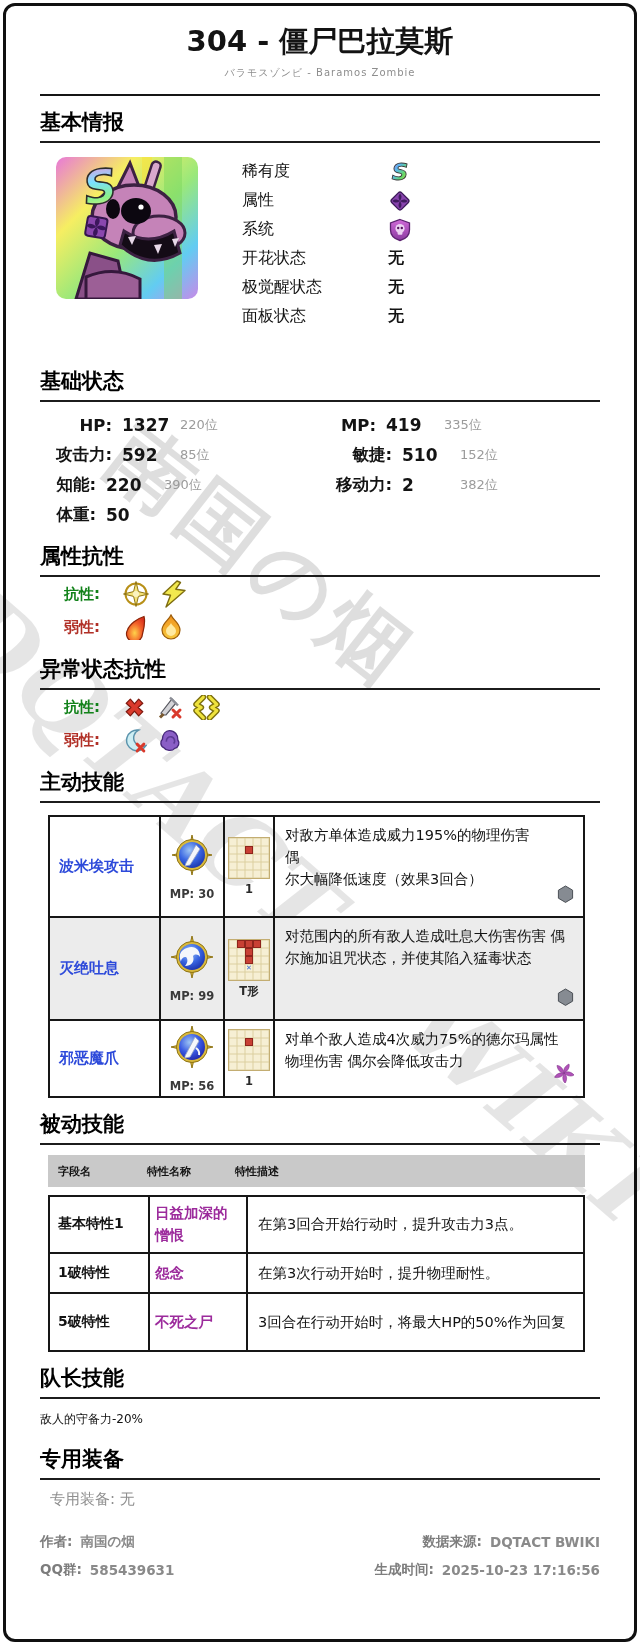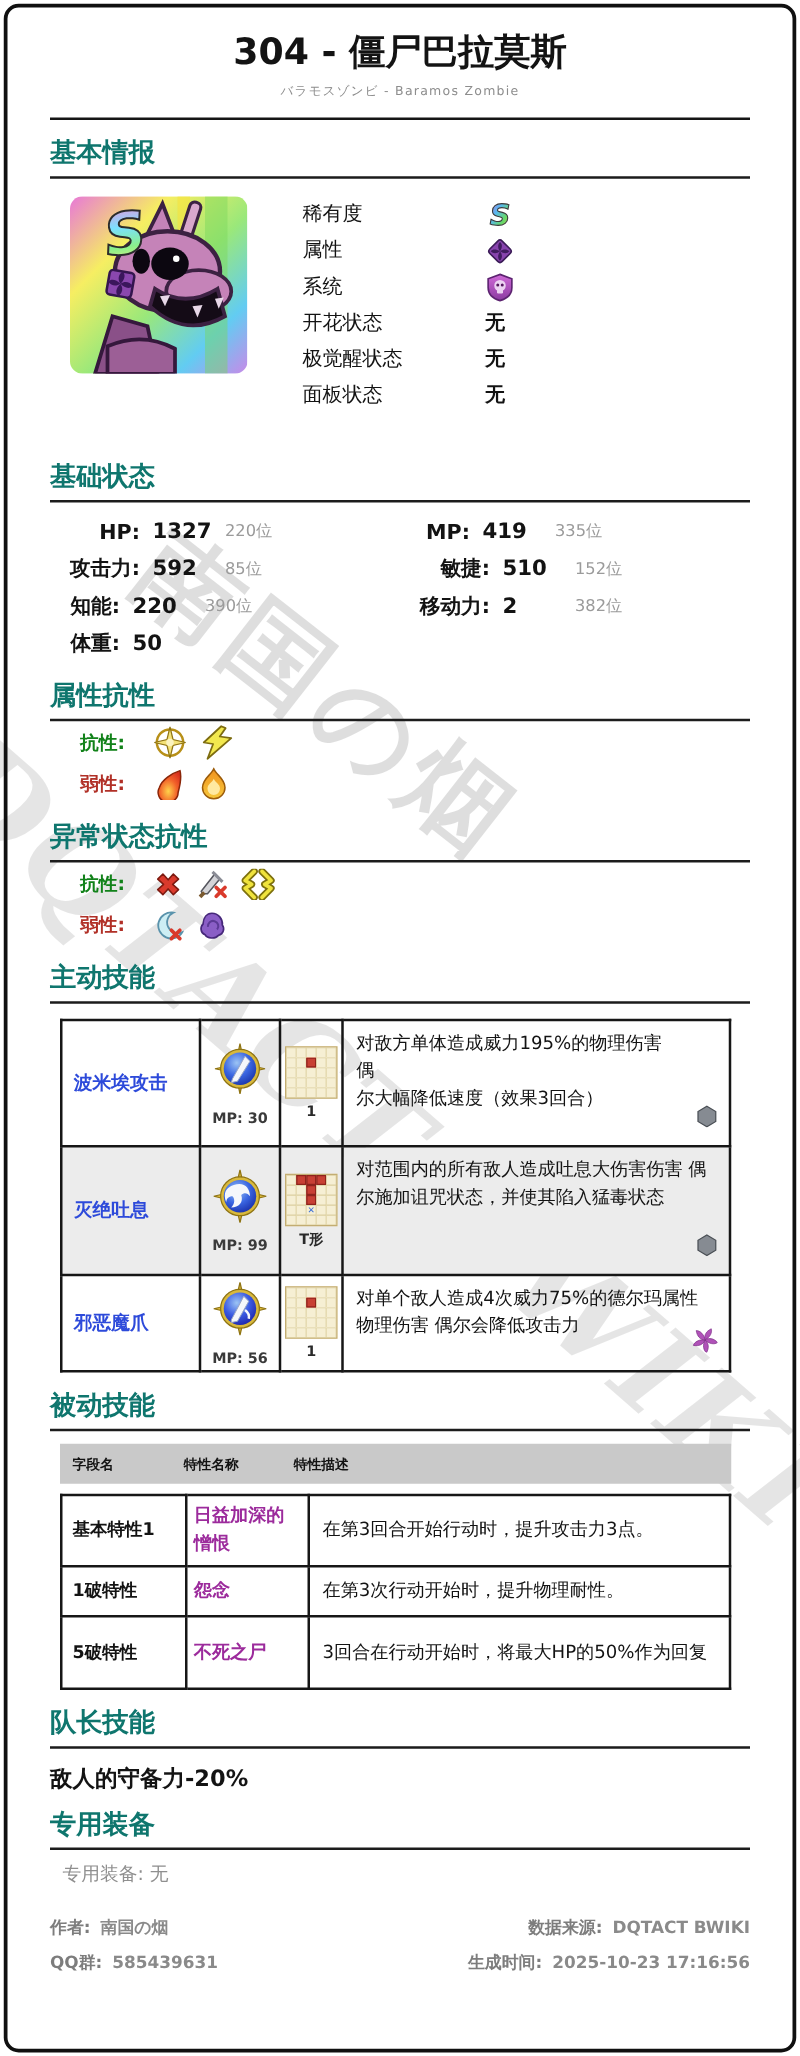--- a/index.html
+++ b/index.html
@@ -19,7 +19,7 @@
   h1{font-size:29px;font-weight:bold;text-align:center;margin:8px 0 4px 0;}
   .subtitle{text-align:center;color:#8d8d8d;font-size:10px;letter-spacing:1px;height:18px;}
   .trule{border:none;border-top:2px solid #151515;margin:10px 0 0 0;}
-  h2.sec{color:#0f766e;font-size:21px;font-weight:bold;margin:12px 0 0 0;
+  h2.sec{color:#000000;font-size:21px;font-weight:bold;margin:12px 0 0 0;
          padding-bottom:5px;border-bottom:2px solid #1c1c1c;}
   
   .basic{display:flex;margin-top:14px;min-height:198px;}

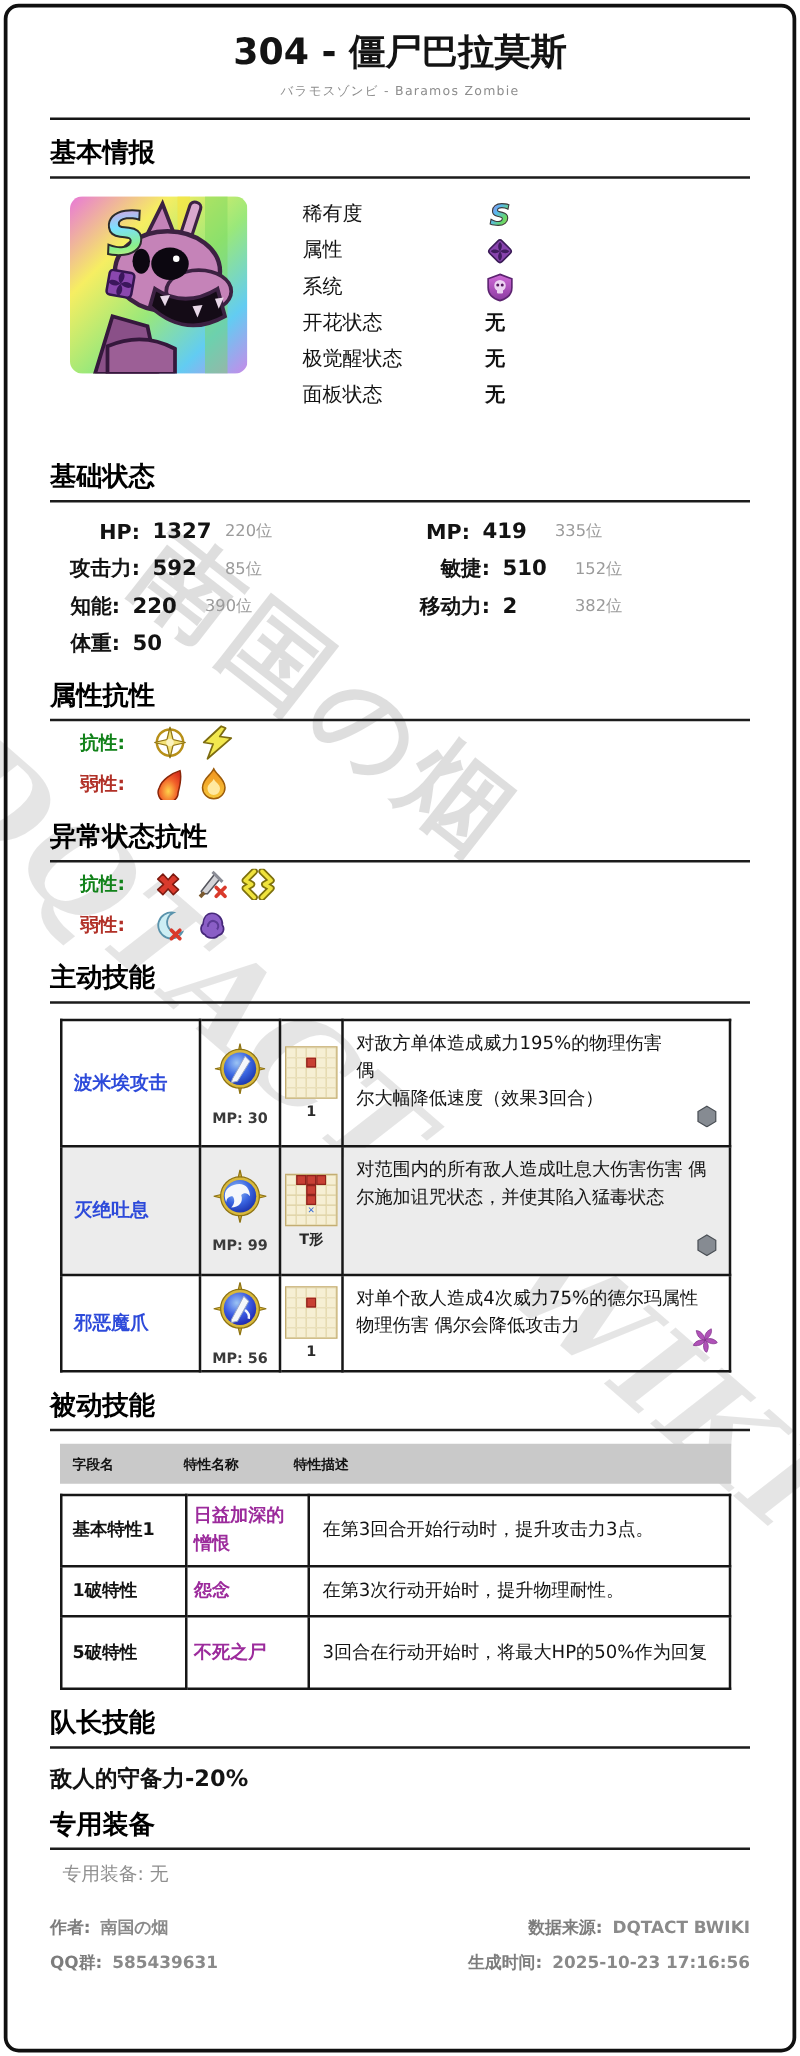--- a/index.html
+++ b/index.html
@@ -72,7 +72,7 @@
   td.pname{width:86px;color:#9c2b9c;font-weight:bold;font-size:14.5px;padding:5px 5px;vertical-align:middle;line-height:1.55;}
   td.pdesc{font-size:14.5px;padding:5px 10px;line-height:1.55;vertical-align:middle;}
   
-  .ltext{margin-top:12px;font-size:18px;font-weight:bold;height:22px;}
+  .ltext{margin-top:12px;font-size:12px;font-weight:normal;height:22px;}
   .etext{margin-top:10px;padding-left:10px;color:#8f8f8f;font-size:15px;font-weight:normal;height:22px;}
   
   .footer{display:flex;justify-content:space-between;margin-top:16px;font-size:13.5px;color:#7d7d7d;font-weight:bold;}

